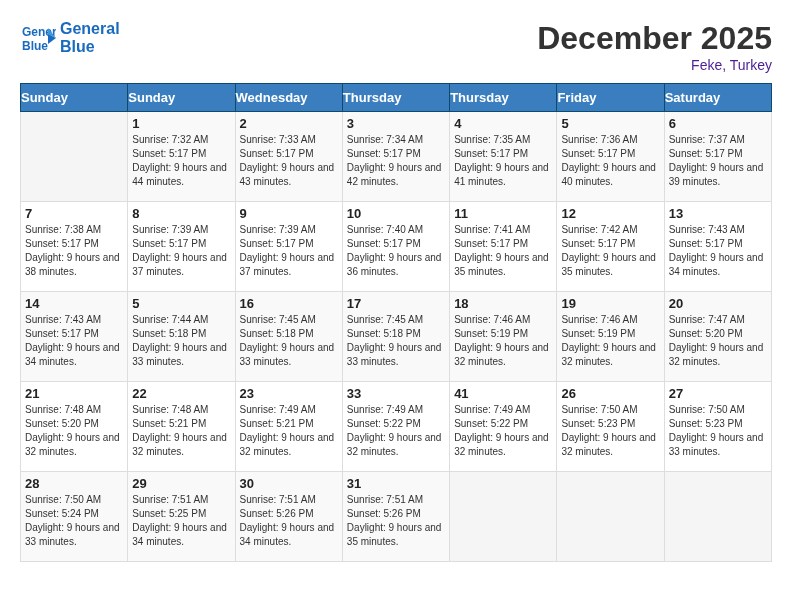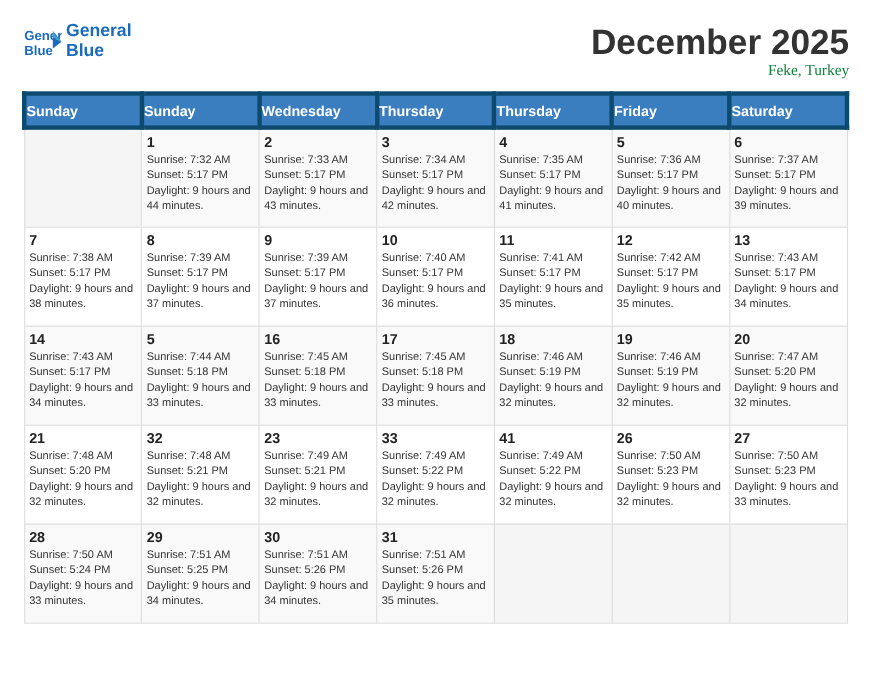--- a/index.html
+++ b/index.html
@@ -36,8 +36,7 @@
     }
     .location {
       font-size: 14px;
-      color: #15803d;
-      font-family: Liberation Serif, serif;
+      color: #4c1d95;
     }
     table {
       width: 100%;

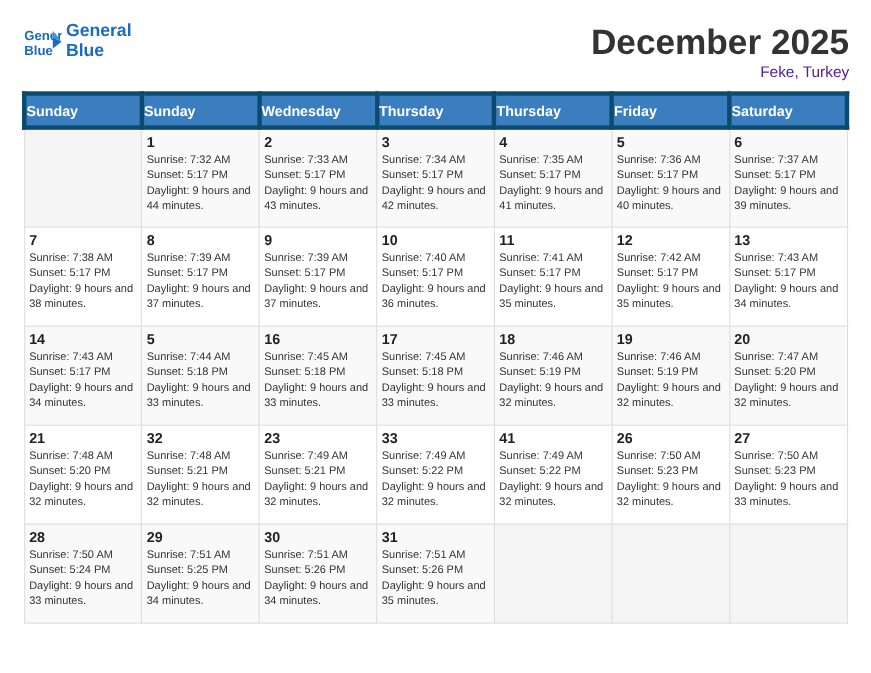--- a/index.html
+++ b/index.html
@@ -50,7 +50,7 @@
       text-align: left;
       font-size: 13px;
       font-weight: bold;
-      border: 4px solid #0c4a6e;
+      border: 1px solid #0c4a6e;
     }
     tbody tr td {
       vertical-align: top;

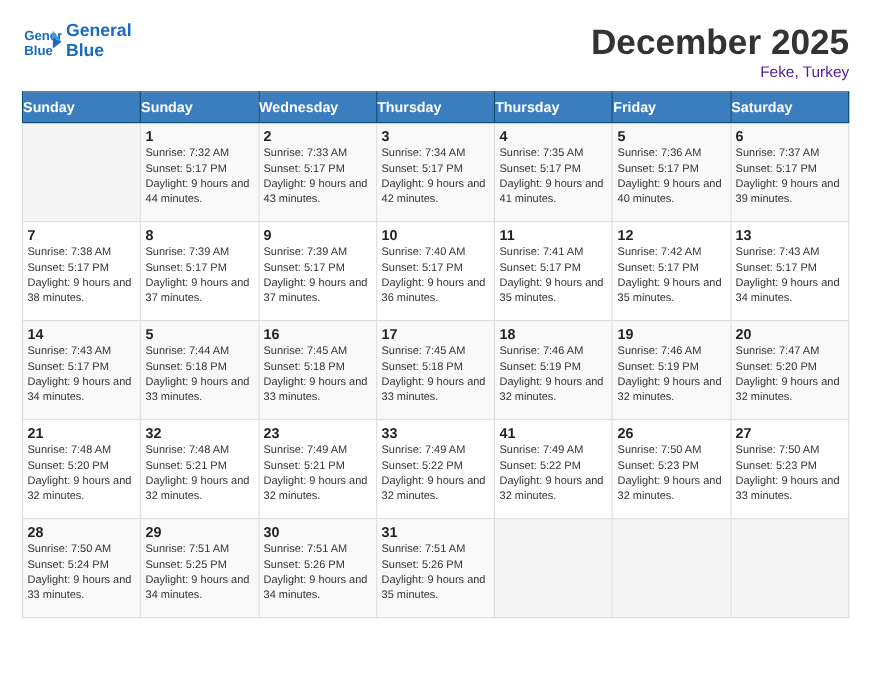--- a/index.html
+++ b/index.html
@@ -212,7 +212,7 @@
           <div class="day-info">Sunrise: 7:48 AM<br>Sunset: 5:20 PM<br>Daylight: 9 hours and 32 minutes.</div>
         </td>
         <td>
-          <div class="day-number">32</div>
+          <div class="day-number">22</div>
           <div class="day-info">Sunrise: 7:48 AM<br>Sunset: 5:21 PM<br>Daylight: 9 hours and 32 minutes.</div>
         </td>
         <td>

